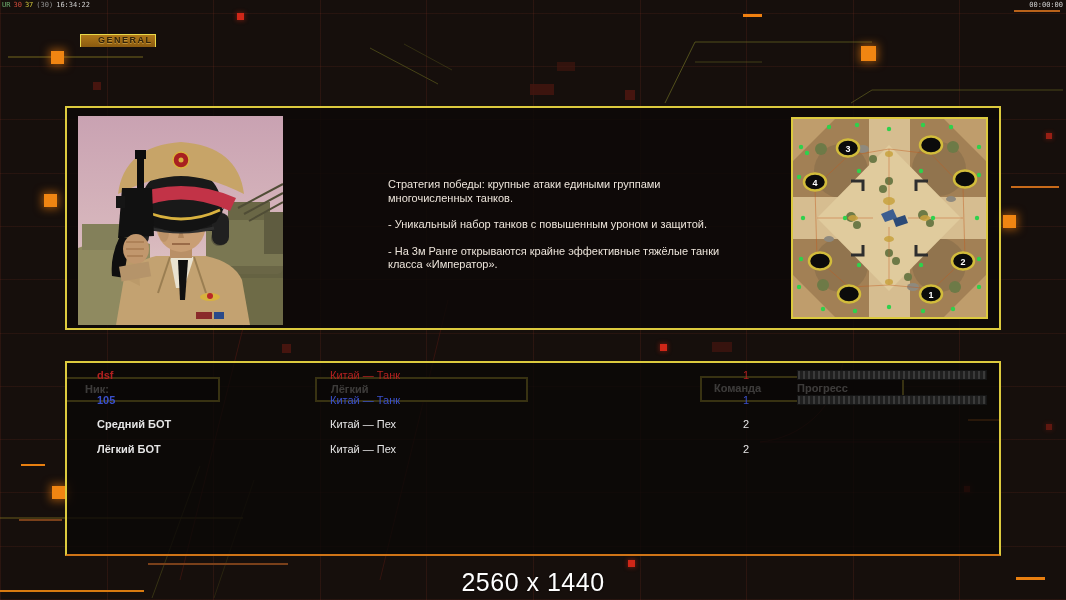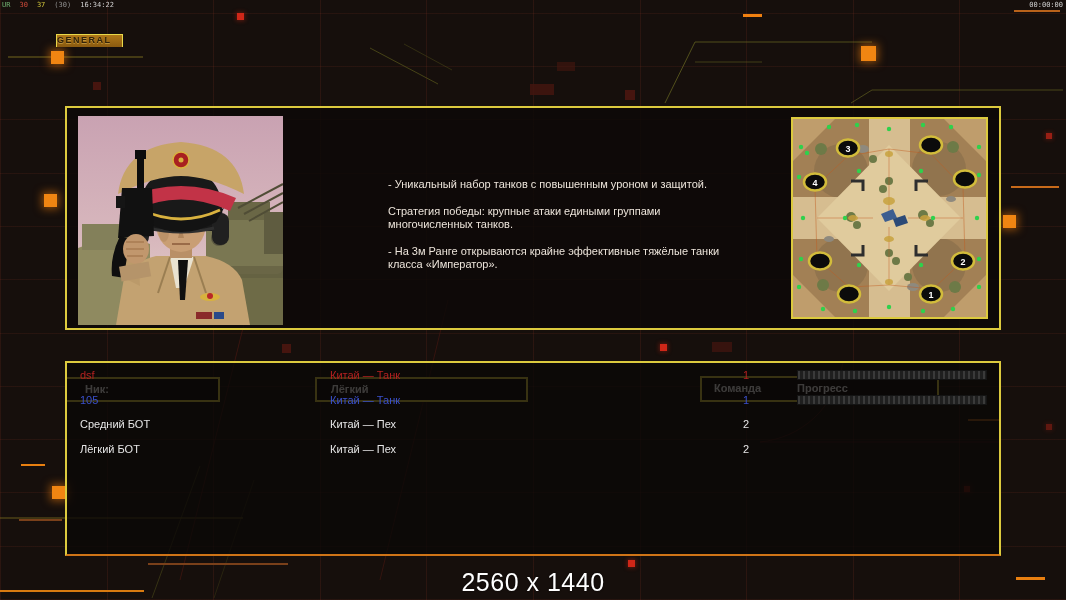--- a/index.html
+++ b/index.html
@@ -13,7 +13,7 @@
   .abs { position:absolute; }
   
   .debug-overlay { left:2px; top:1px; font:7px "DejaVu Sans Mono", monospace; letter-spacing:0; white-space:nowrap; }
-  .debug-overlay span { margin-right:9px; }
+  .debug-overlay span { margin-right:3px; }
   .clock { right:3px; top:1px; font:7px "DejaVu Sans Mono", monospace; color:#cfcfcf; }
   
   .general-tab { left:56px; top:34px; width:67px; height:13px;

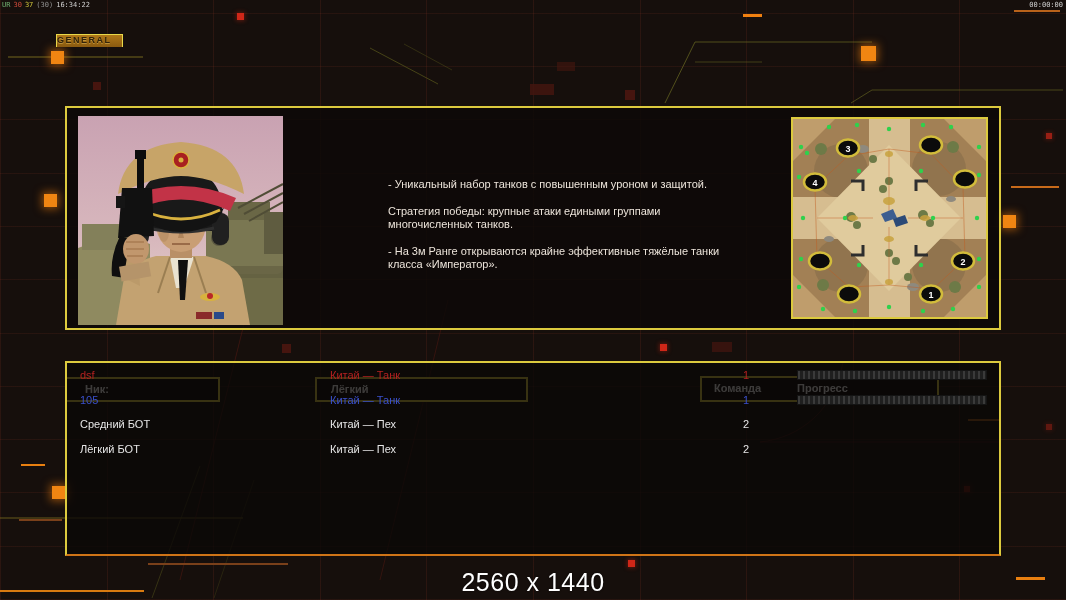--- a/index.html
+++ b/index.html
@@ -16,10 +16,10 @@
   .debug-overlay span { margin-right:3px; }
   .clock { right:3px; top:1px; font:7px "DejaVu Sans Mono", monospace; color:#cfcfcf; }
   
-  .general-tab { left:56px; top:34px; width:67px; height:13px;
+  .general-tab { left:80px; top:34px; width:76px; height:13px;
     background:linear-gradient(#b07818,#8a5a10); border:1px solid #e8d84a; border-bottom:none;
     color:#32230a; font-size:9px; font-weight:bold; letter-spacing:1.5px; line-height:11px;
-    padding-left:0; text-shadow:0 1px 0 rgba(255,225,130,0.35); }
+    padding-left:17px; text-shadow:0 1px 0 rgba(255,225,130,0.35); }
   .title-box { left:65px; top:47px; width:371px; height:31px; border:2px solid #dcca3e;
     background:rgba(8,6,5,0.9); box-shadow:0 0 0 1px rgba(60,30,5,0.8); }
   .title-box .t { display:block; padding-left:18px; line-height:26px; font-size:15px;

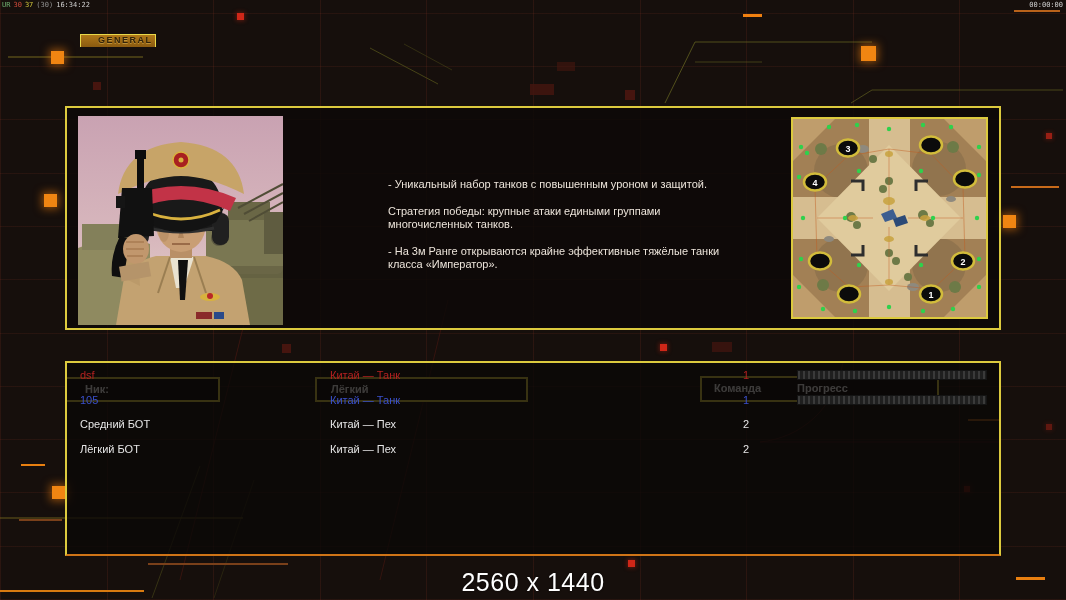--- a/index.html
+++ b/index.html
@@ -187,9 +187,9 @@
     </div>
 
     <div class="abs briefing">
-      <p>- Уникальный набор танков с повышенным уроном и защитой.</p>
       <p>Стратегия победы: крупные атаки едиными группами
  многочисленных танков.</p>
+      <p>- Уникальный набор танков с повышенным уроном и защитой.</p>
       <p>- На 3м Ранге открываются крайне эффективные тяжёлые танки
  класса «Император».</p>
     </div>

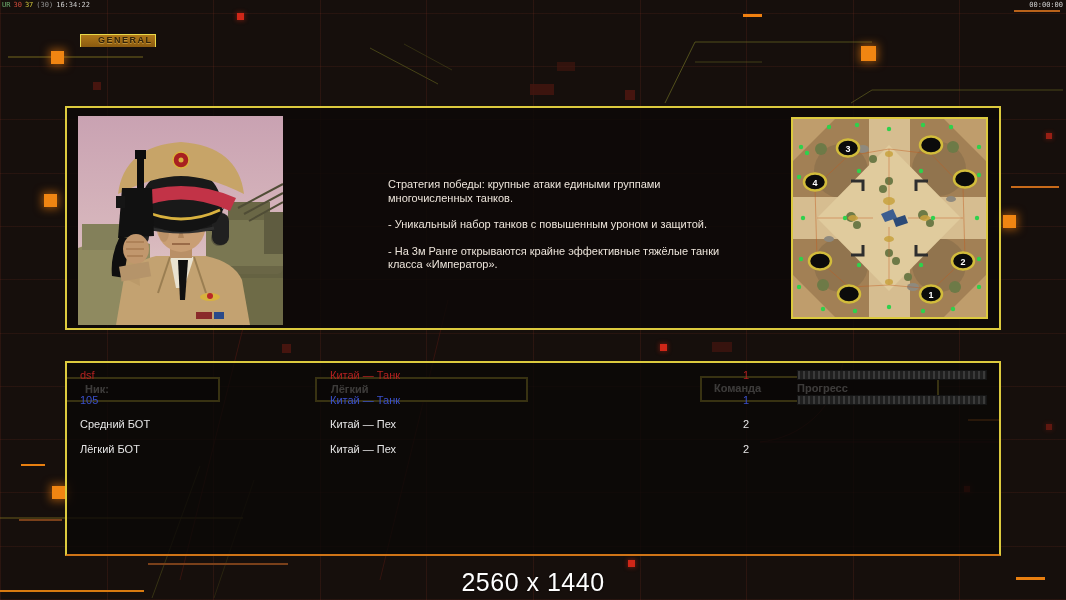--- a/index.html
+++ b/index.html
@@ -43,7 +43,7 @@
     border-bottom-color:#cf7417; background:rgba(10,8,6,0.78); }
   .prow { position:relative; height:24.5px; }
   .prow span { position:absolute; font-size:11px; line-height:24.5px; }
-  .p-nick { left:13px; }
+  .p-nick { left:30px;font-weight:bold; }
   .p-general { left:263px; }
   .p-team { left:664px; width:30px; text-align:center; }
   .p-progress { position:absolute; left:730px; top:7px; width:190px; height:10px;

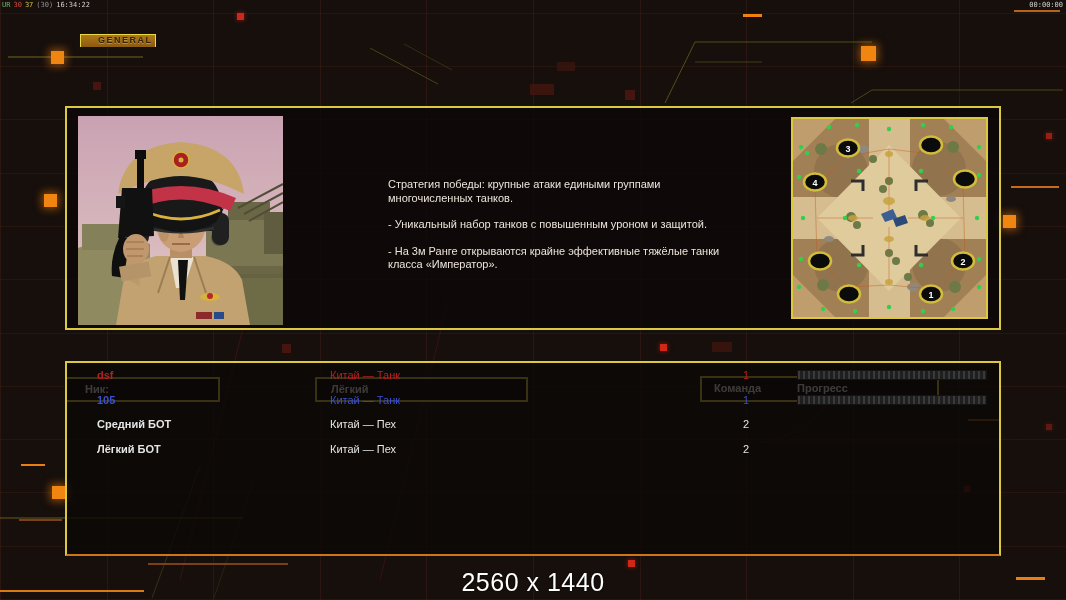--- a/index.html
+++ b/index.html
@@ -36,7 +36,7 @@
     font-size:11px; font-weight:bold;margin-top:42px; }
   .hdr-nick { left:65px; top:335px; width:155px; height:25px; }
   .hdr-general { left:315px; top:335px; width:213px; height:25px; }
-  .hdr-team { left:700px; top:334px; width:239px; height:26px; }
+  .hdr-team { left:700px; top:334px; width:204px; height:26px; }
   .hdr .lbl { position:absolute; line-height:21px; }
   
   .players-panel { left:65px; top:361px; width:936px; height:195px; border:2px solid #dcca3e;

